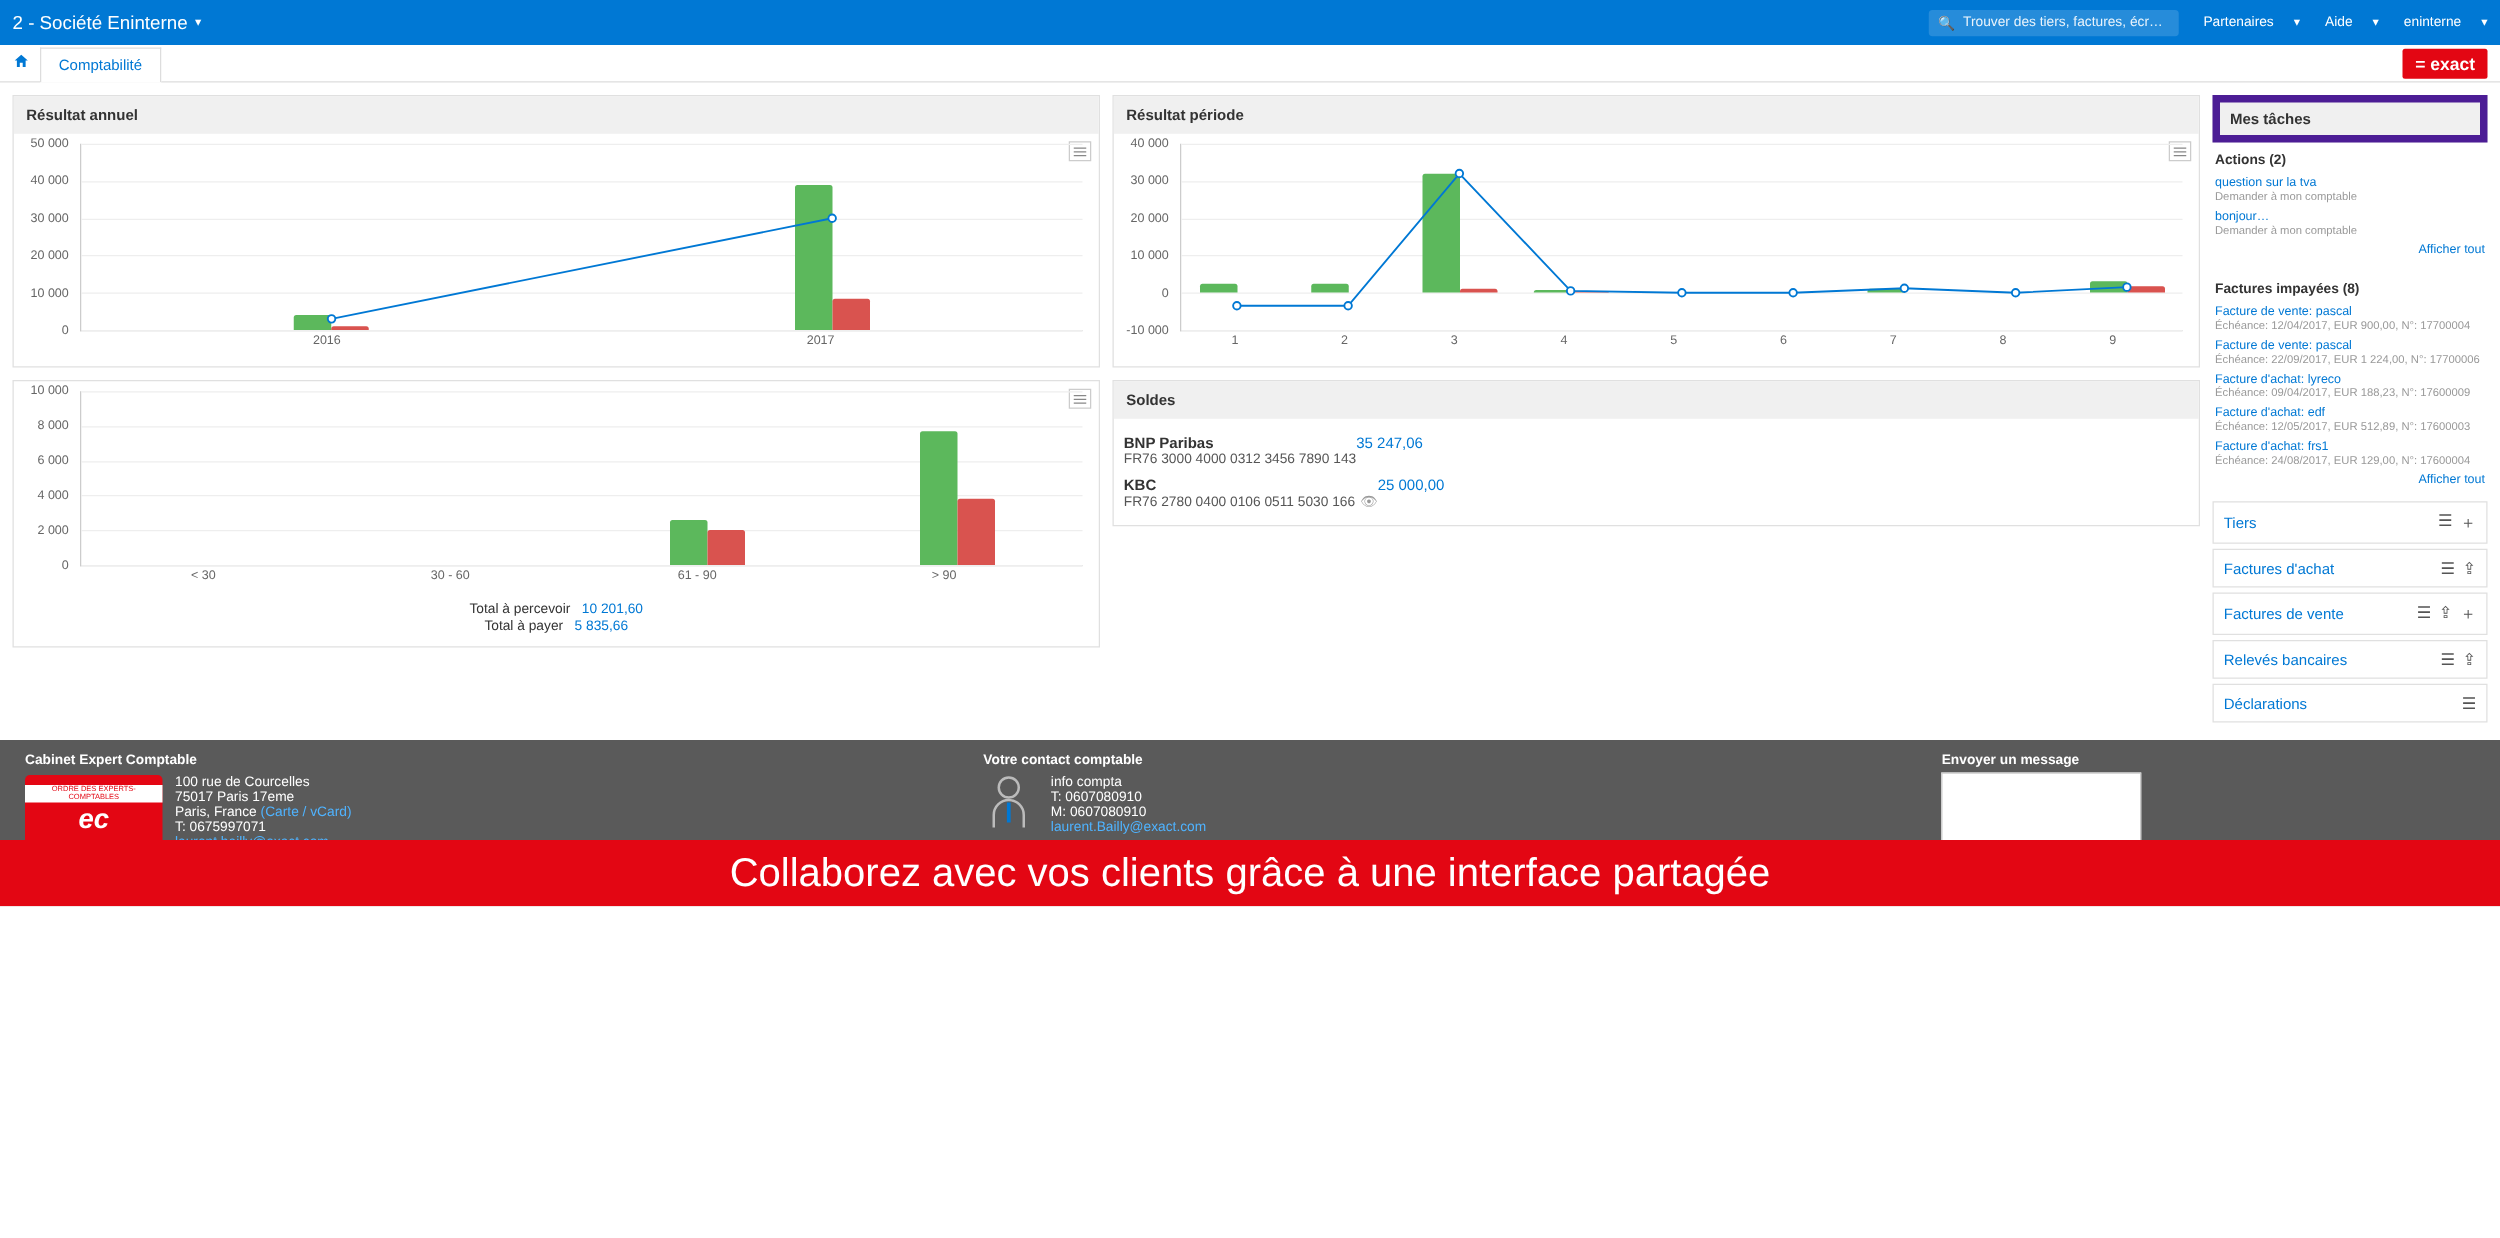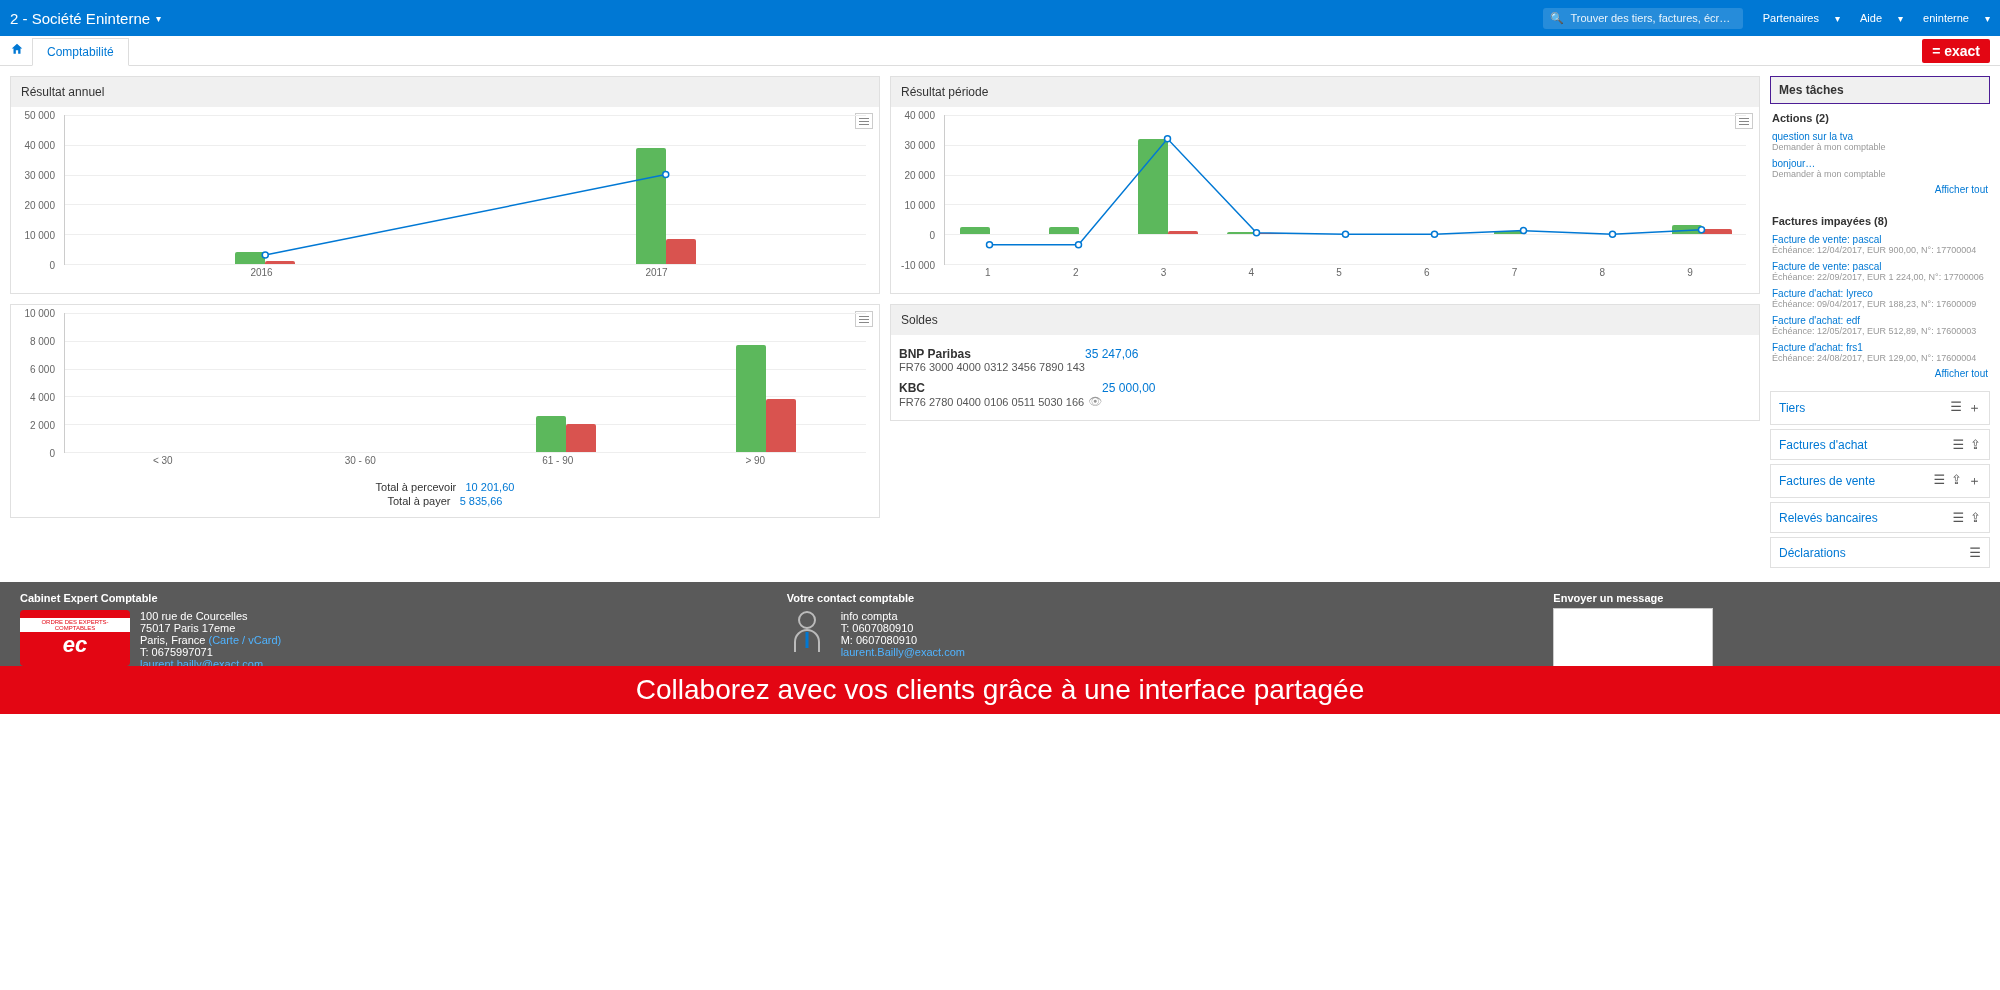--- a/index.html
+++ b/index.html
@@ -19,7 +19,7 @@
 .right-col { flex: 1; min-width: 0; }
 .side-col { width: 220px; }
 .panel { border: 1px solid #e0e0e0; margin-bottom: 10px; }
-.panel-header { background: #f0f0f0; padding: 8px 10px; font-weight: normal; font-size: 12px; }
+.panel-header { background: #f0f0f0; padding: 8px 10px; font-weight: bold; font-size: 12px; }
 .panel-body { padding: 8px; position: relative; }
 .chart-menu { position: absolute; top: 6px; right: 6px; width: 18px; height: 16px; border: 1px solid #ccc; background: #fff; display: flex; flex-direction: column; justify-content: center; align-items: center; gap: 2px; cursor: pointer; }
 .chart-menu span { width: 10px; height: 1px; background: #888; }

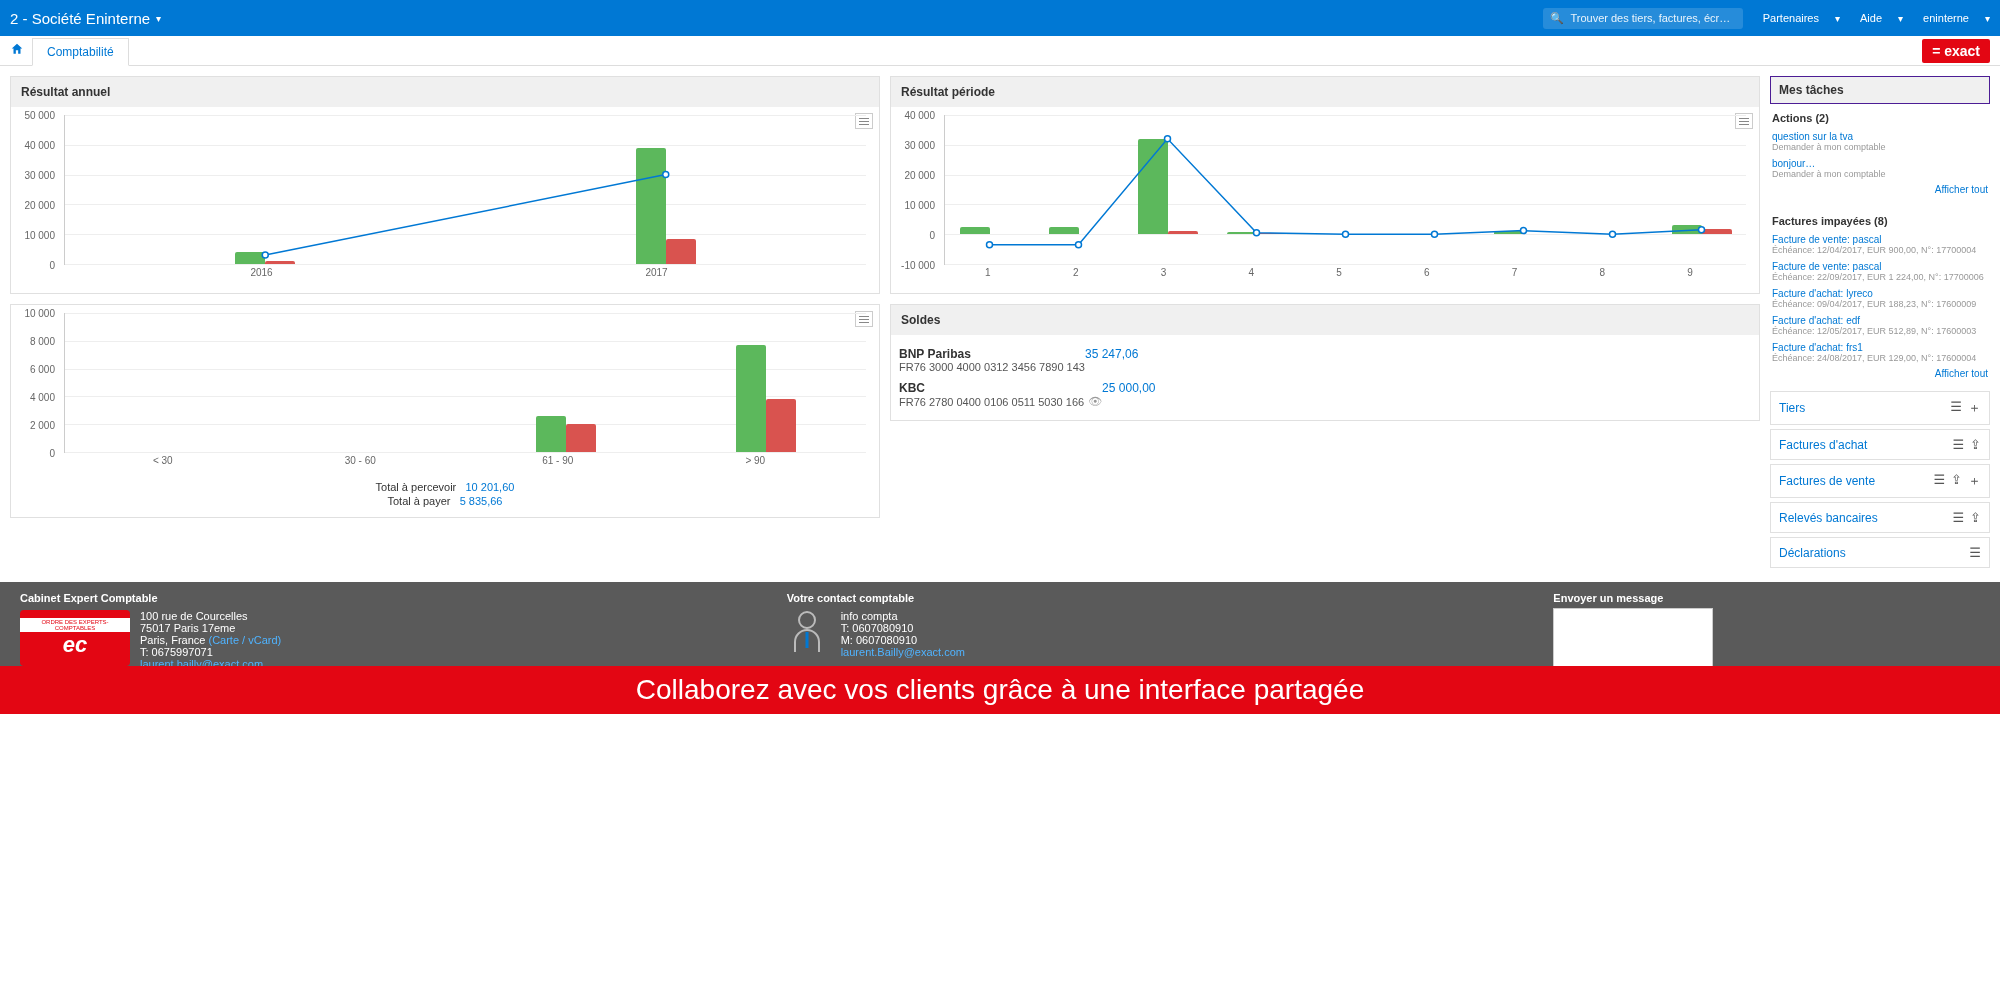--- a/index.html
+++ b/index.html
@@ -41,7 +41,7 @@
 .soldes-row .amount { color: #0078d4; cursor: pointer; }
 .soldes-row.bold { font-weight: bold; }
 .iban { font-size: 11px; color: #555; display: flex; align-items: center; gap: 4px; }
-.side-section-title { font-weight: bold; font-size: 12px; padding: 6px 8px; background: #f0f0f0; border: 1px solid #4c1d95; margin-bottom: 4px; }
+.side-section-title { font-weight: bold; font-size: 12px; padding: 6px 8px; background: #f0f0f0; border: 6px solid #4c1d95; margin-bottom: 4px; }
 .side-subhead { font-weight: bold; font-size: 11px; padding: 4px 2px; }
 .side-item { padding: 3px 2px; font-size: 10px; }
 .side-item a { color: #0078d4; text-decoration: none; cursor: pointer; }

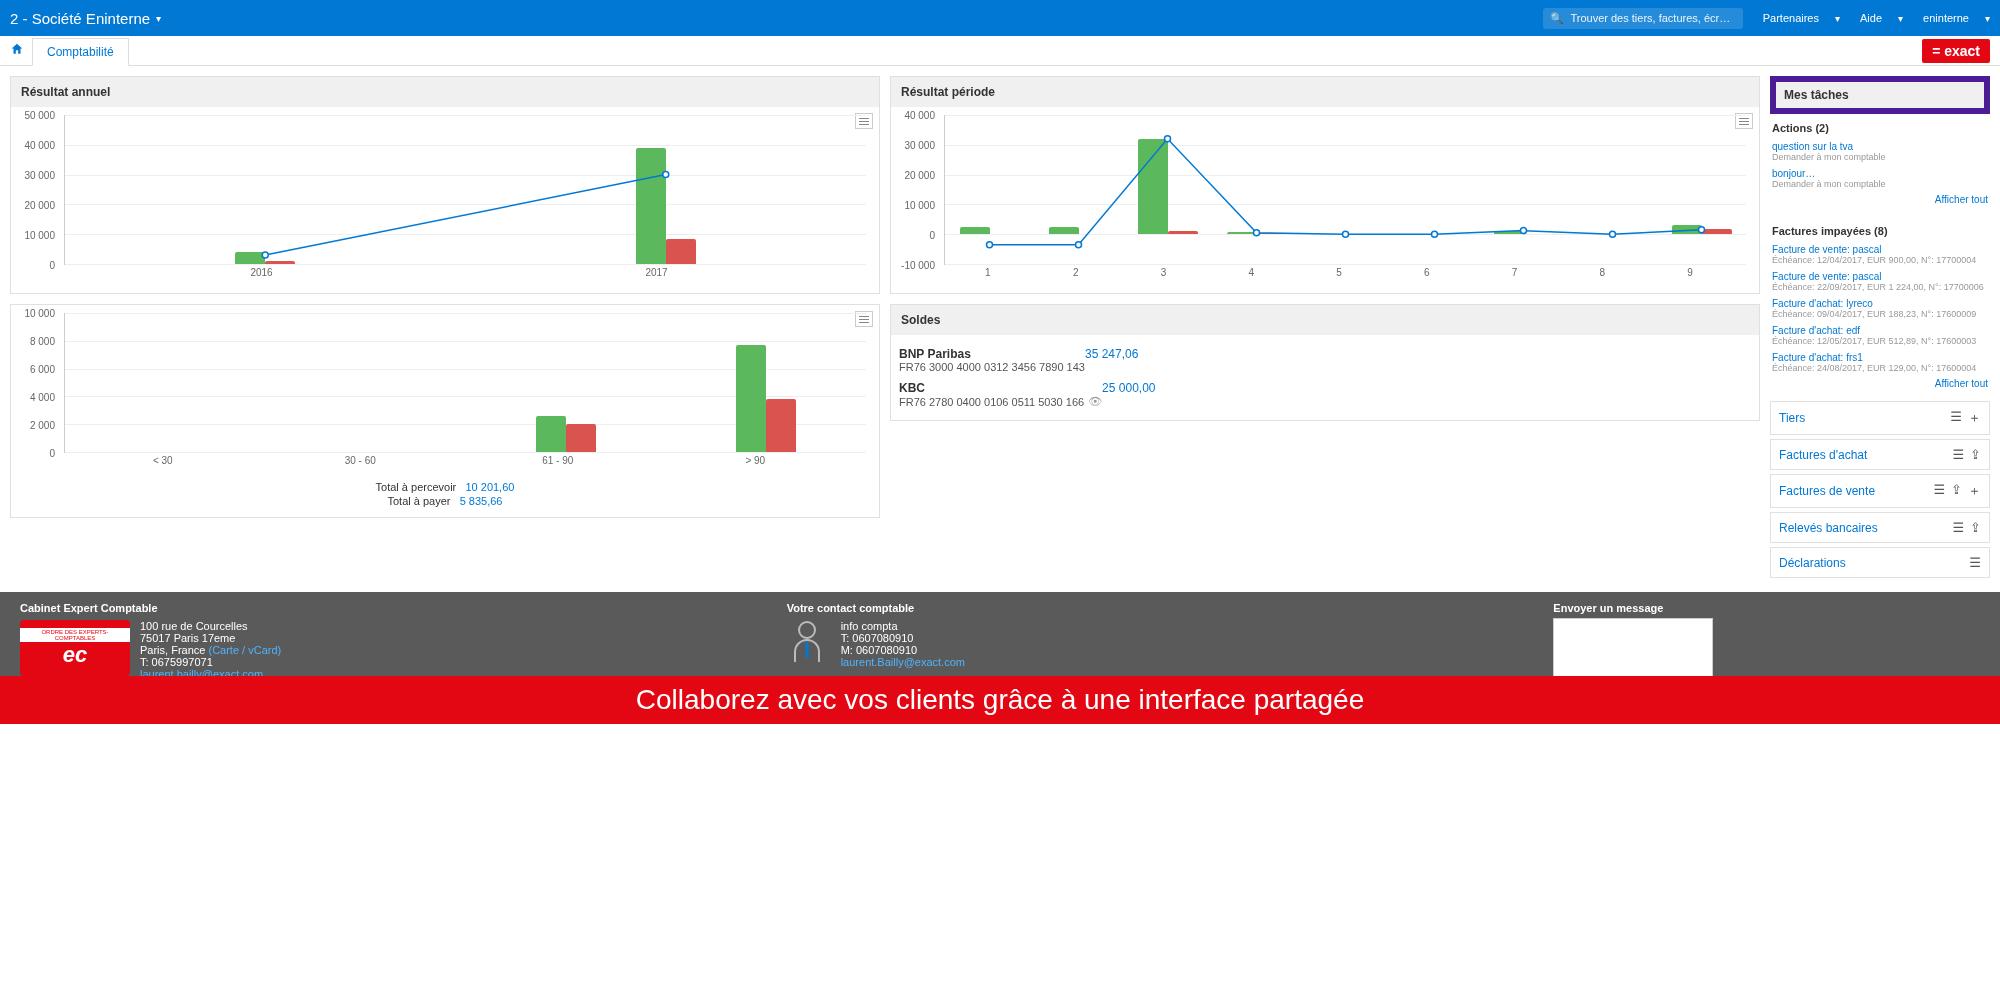--- a/index.html
+++ b/index.html
@@ -60,7 +60,7 @@
 .avatar { width: 40px; height: 46px; display: flex; flex-direction: column; align-items: center; }
 .msg-box { width: 160px; height: 70px; background: #fff; border: 1px solid #ccc; }
 .send-btn { background: #e30613; color: #fff; border: none; padding: 4px 12px; font-size: 11px; float: right; margin-top: 4px; cursor: pointer; border-radius: 2px; }
-.banner { position: absolute; left: 0; right: 0; bottom: 0; background: #e30613; color: #fff; text-align: center; padding: 8px; font-size: 28px; font-weight: 300; }
+.banner { position: absolute; left: 0; right: 0; bottom: 0; background: #e30613; color: #fff; text-align: center; padding: 8px; font-size: 32px; font-weight: 300; }
 .chevron { font-size: 10px; }
 .eye-icon { color: #999; font-size: 11px; }
 </style>

